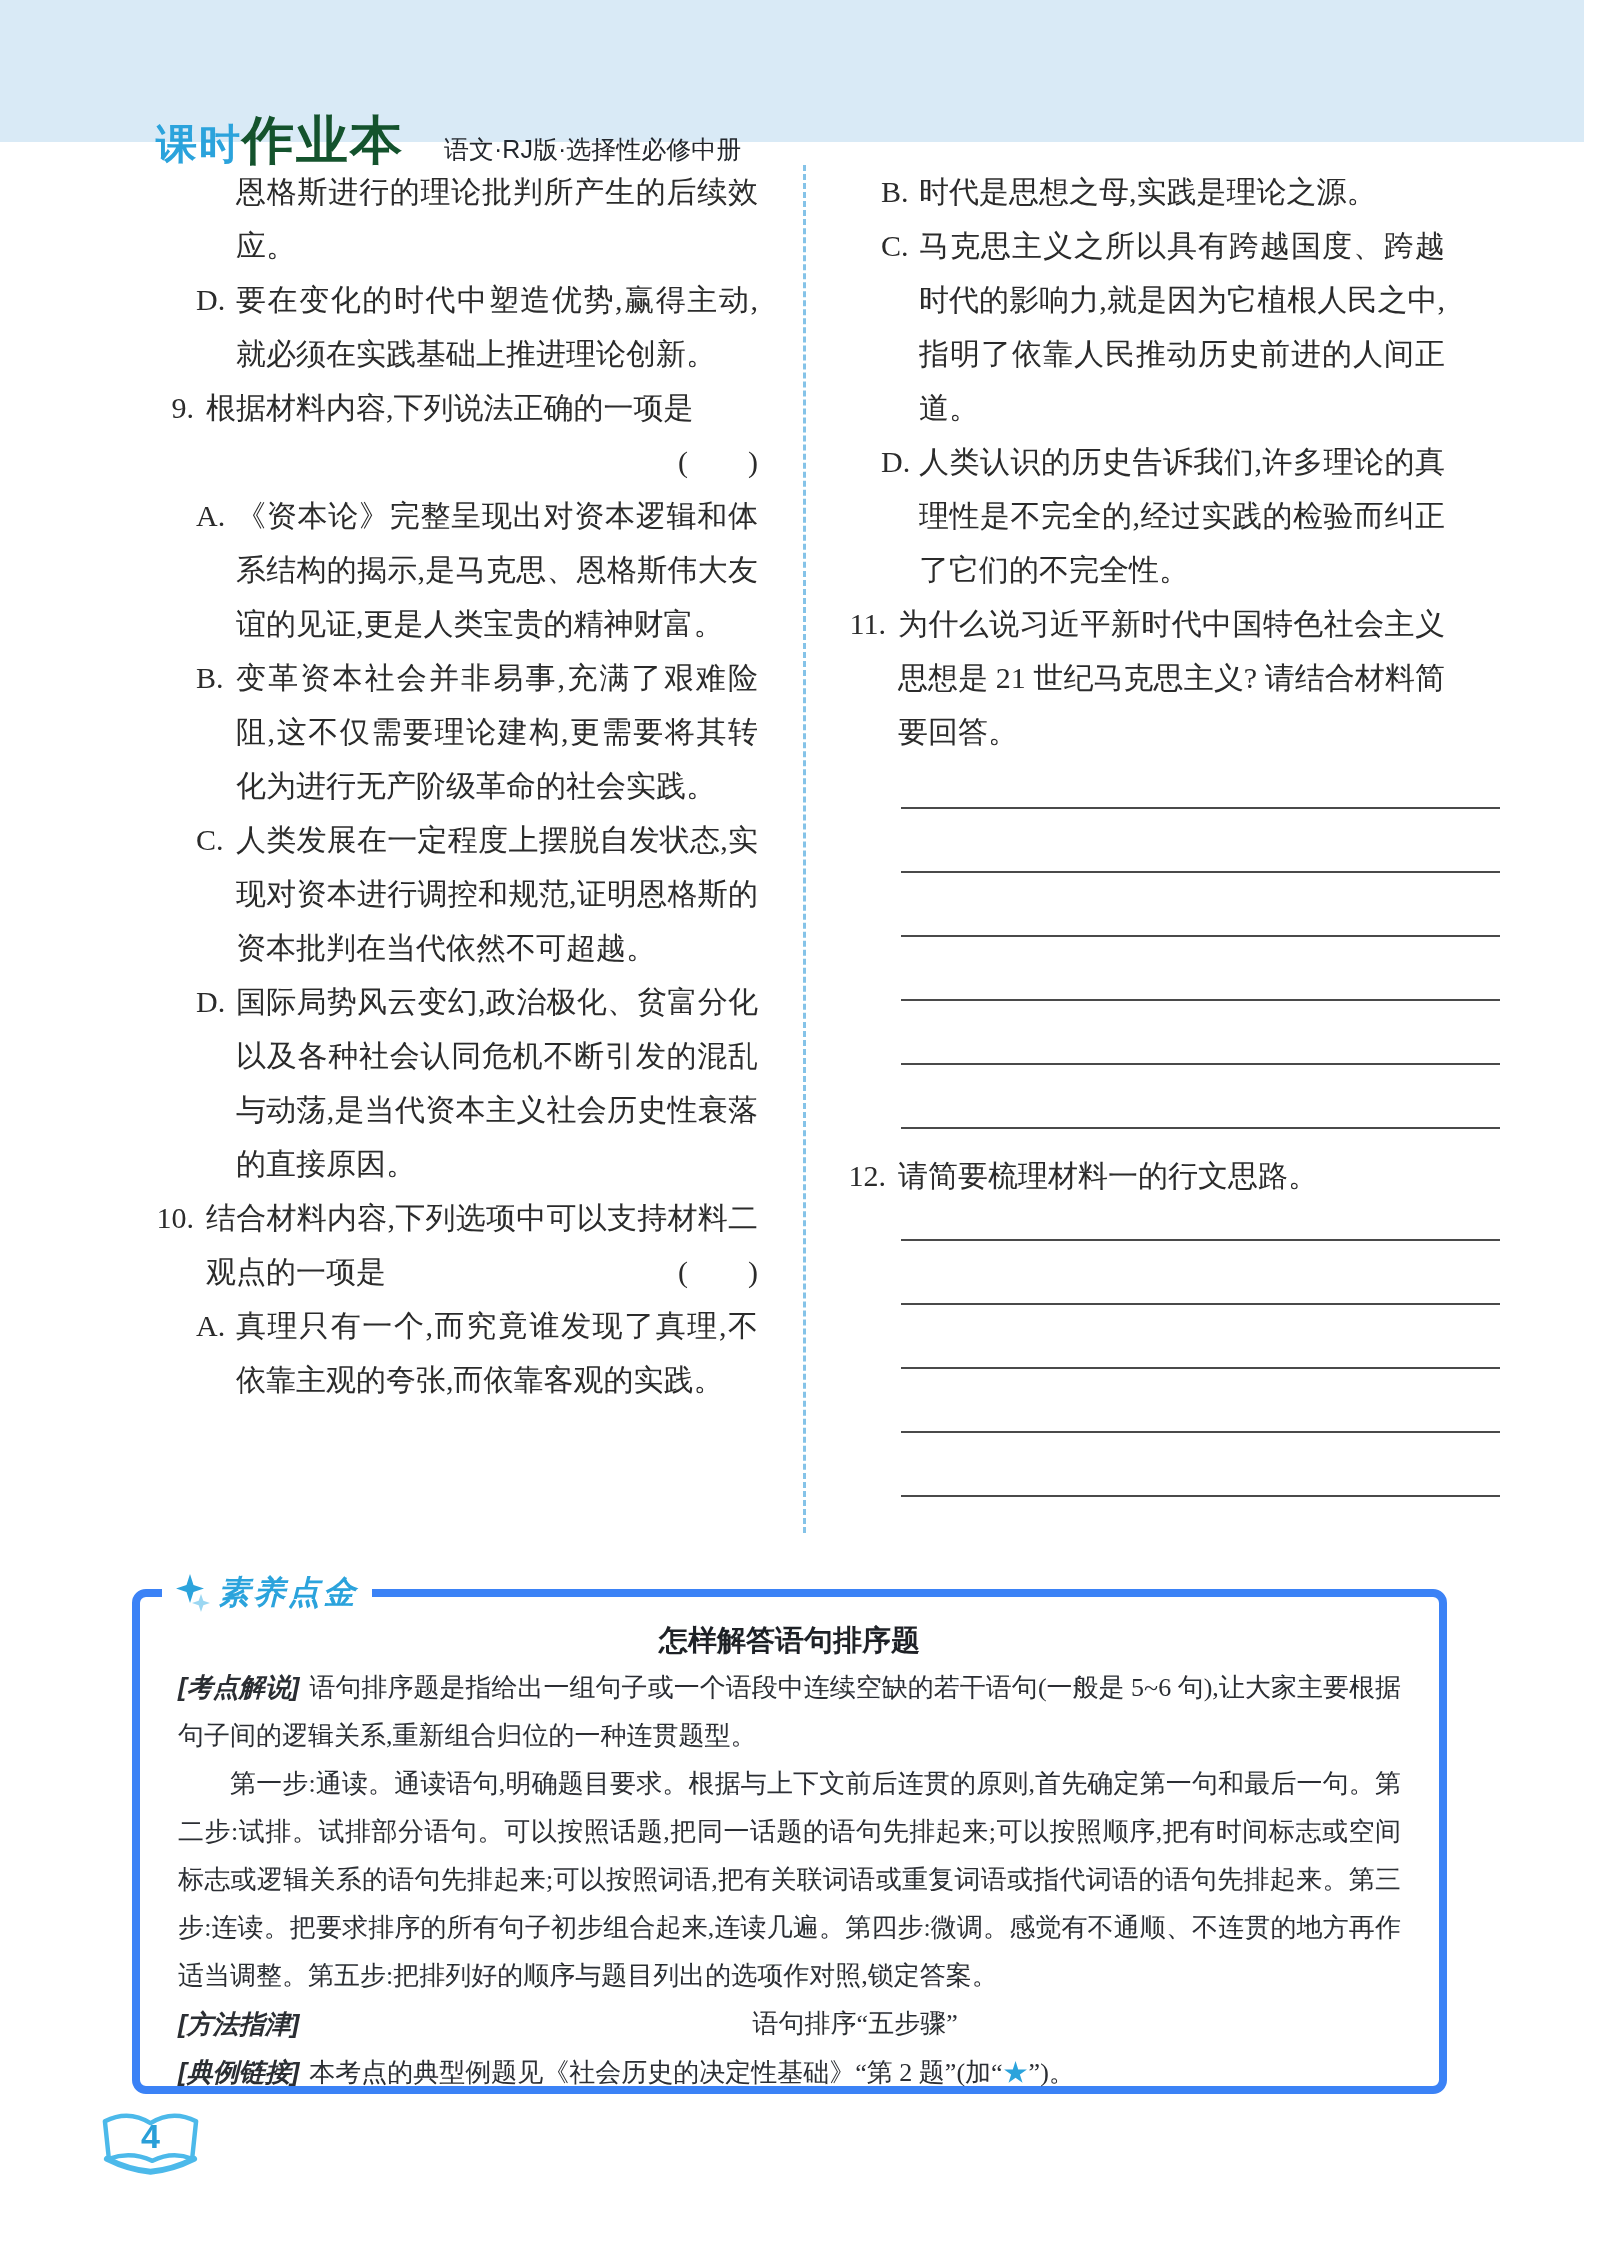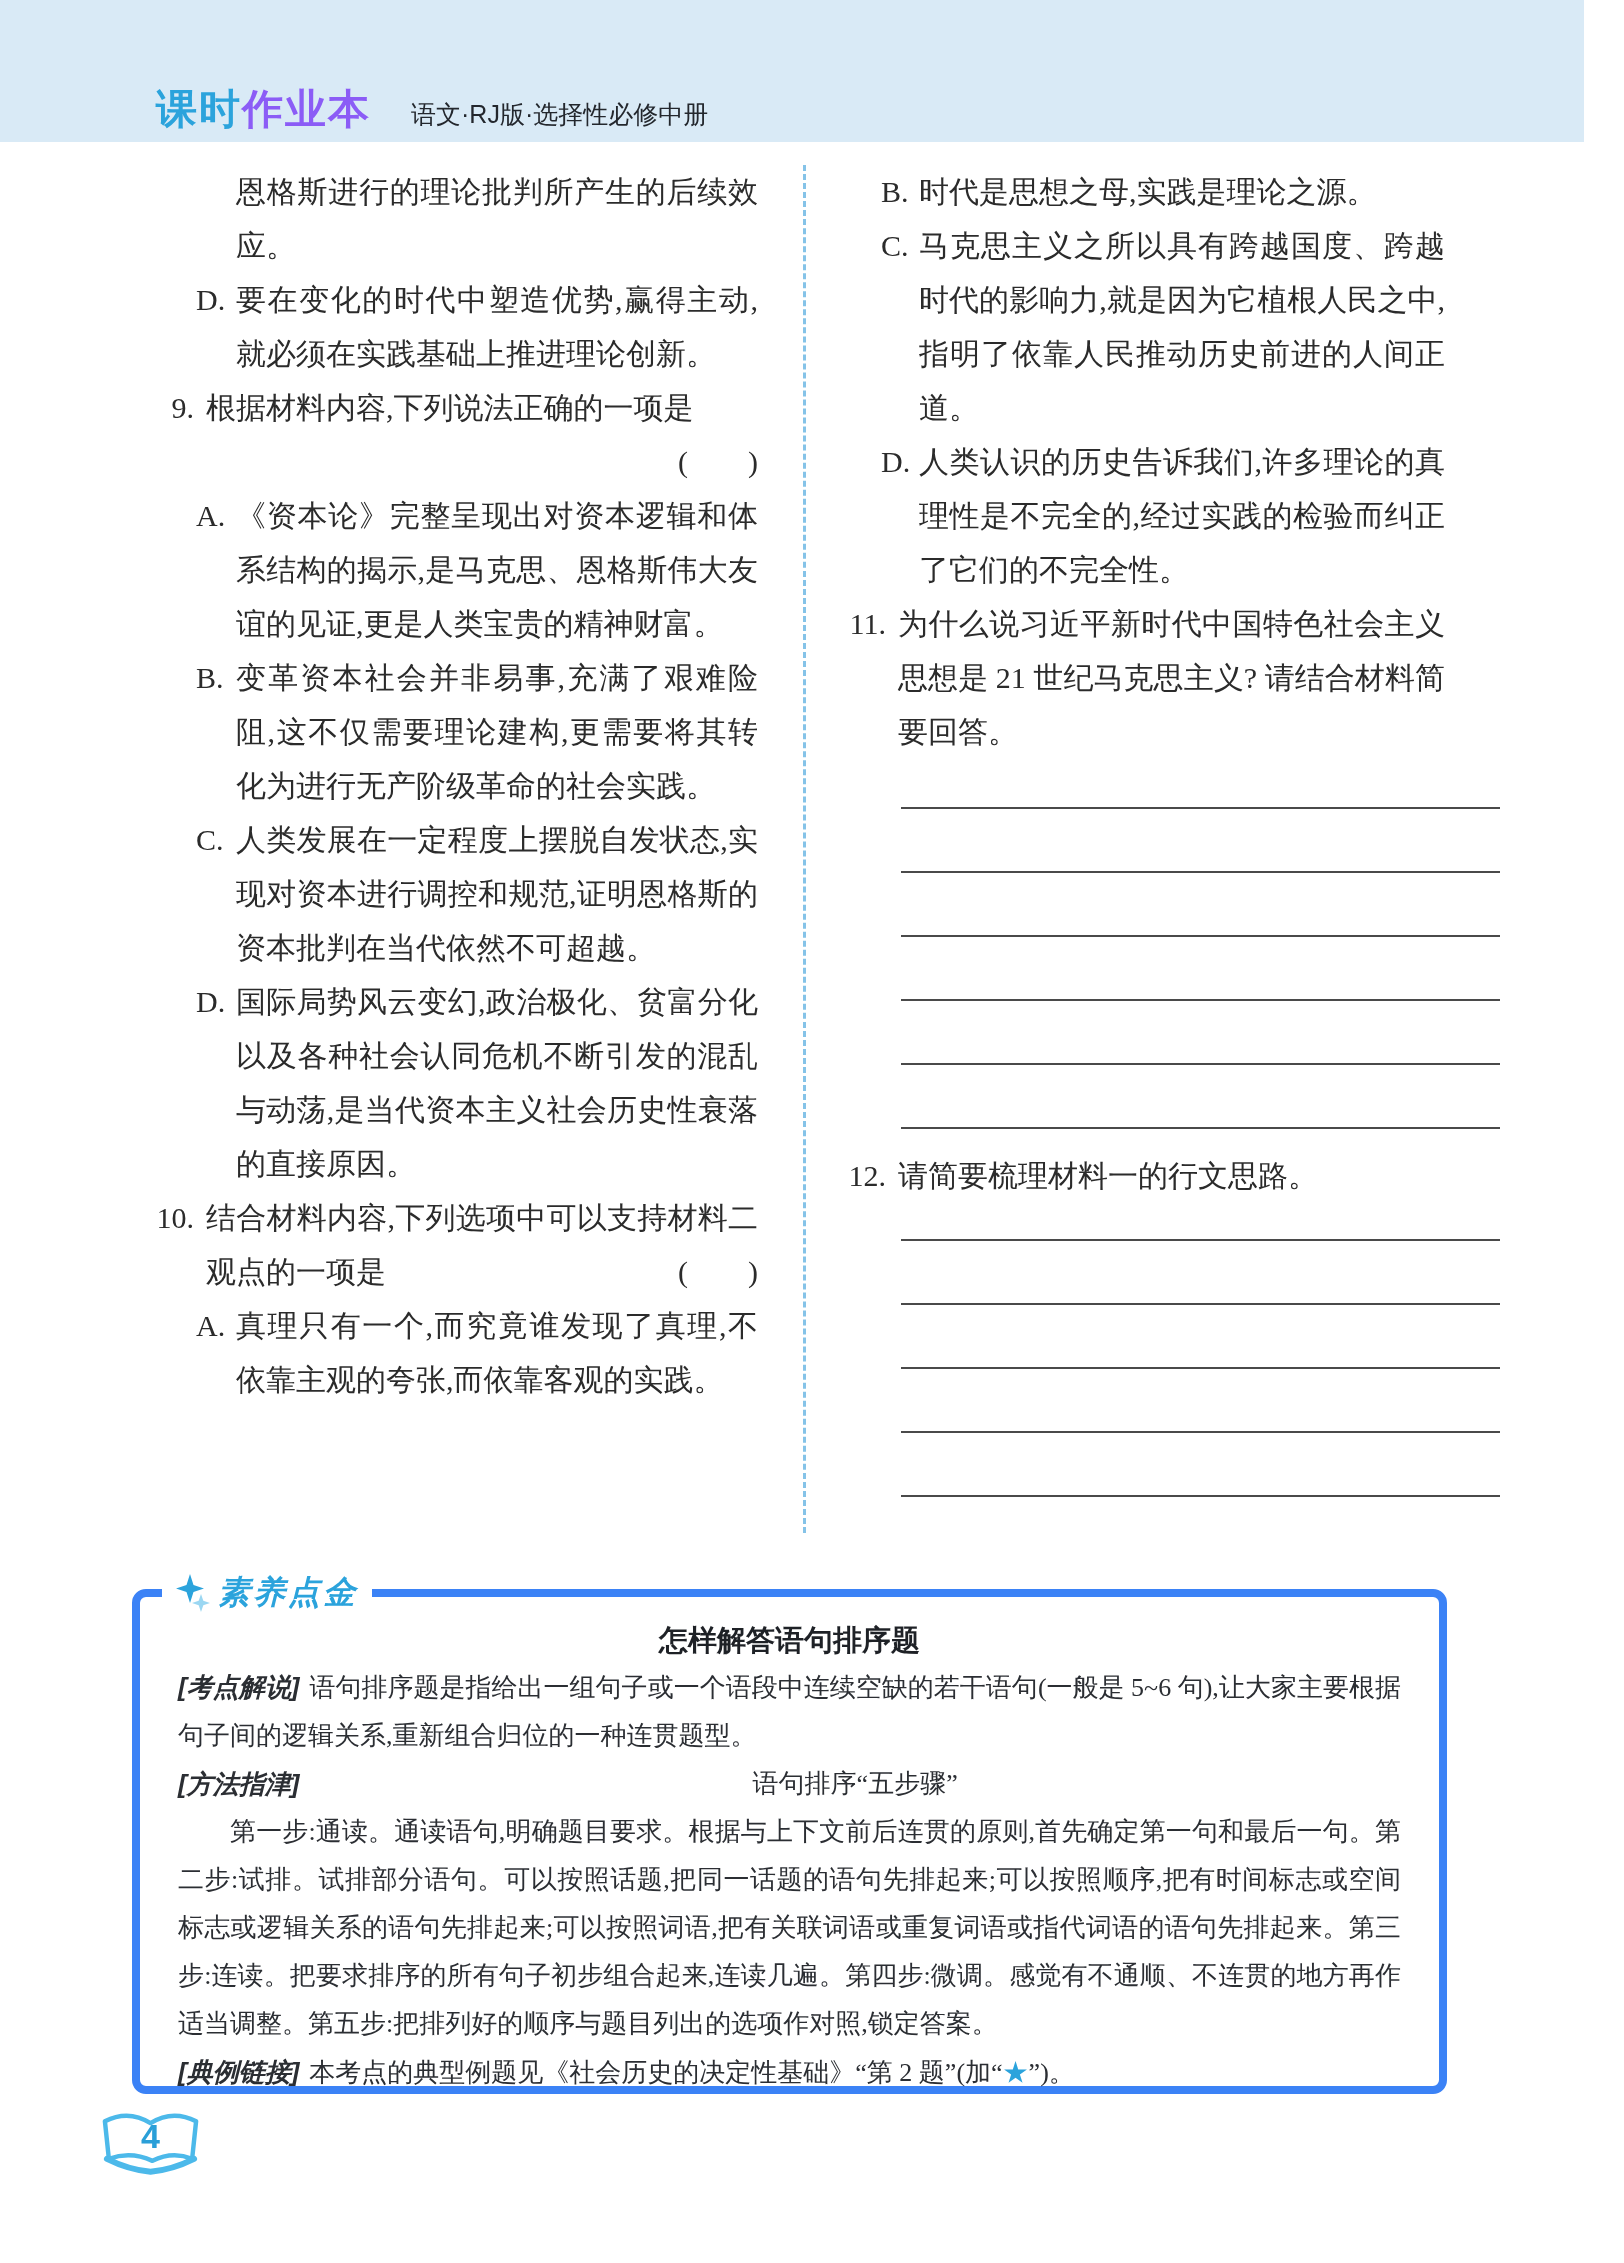--- a/index.html
+++ b/index.html
@@ -11,7 +11,7 @@
   .brand-hi{font-family:"Liberation Sans","DejaVu Sans",sans-serif;font-weight:900;
             font-size:41px;color:#2ba3dc;letter-spacing:2px;}
   .brand-rest{font-family:"Liberation Sans","DejaVu Sans",sans-serif;font-weight:900;
-              font-size:41px;color:#8b5cf6;letter-spacing:2px;}
+              font-size:52px;color:#14532d;letter-spacing:2px;margin-top:24px;}
   .subtitle{font-family:"Liberation Sans","DejaVu Sans",sans-serif;font-weight:400;
             font-size:25px;color:#23272d;margin-left:40px;}
   

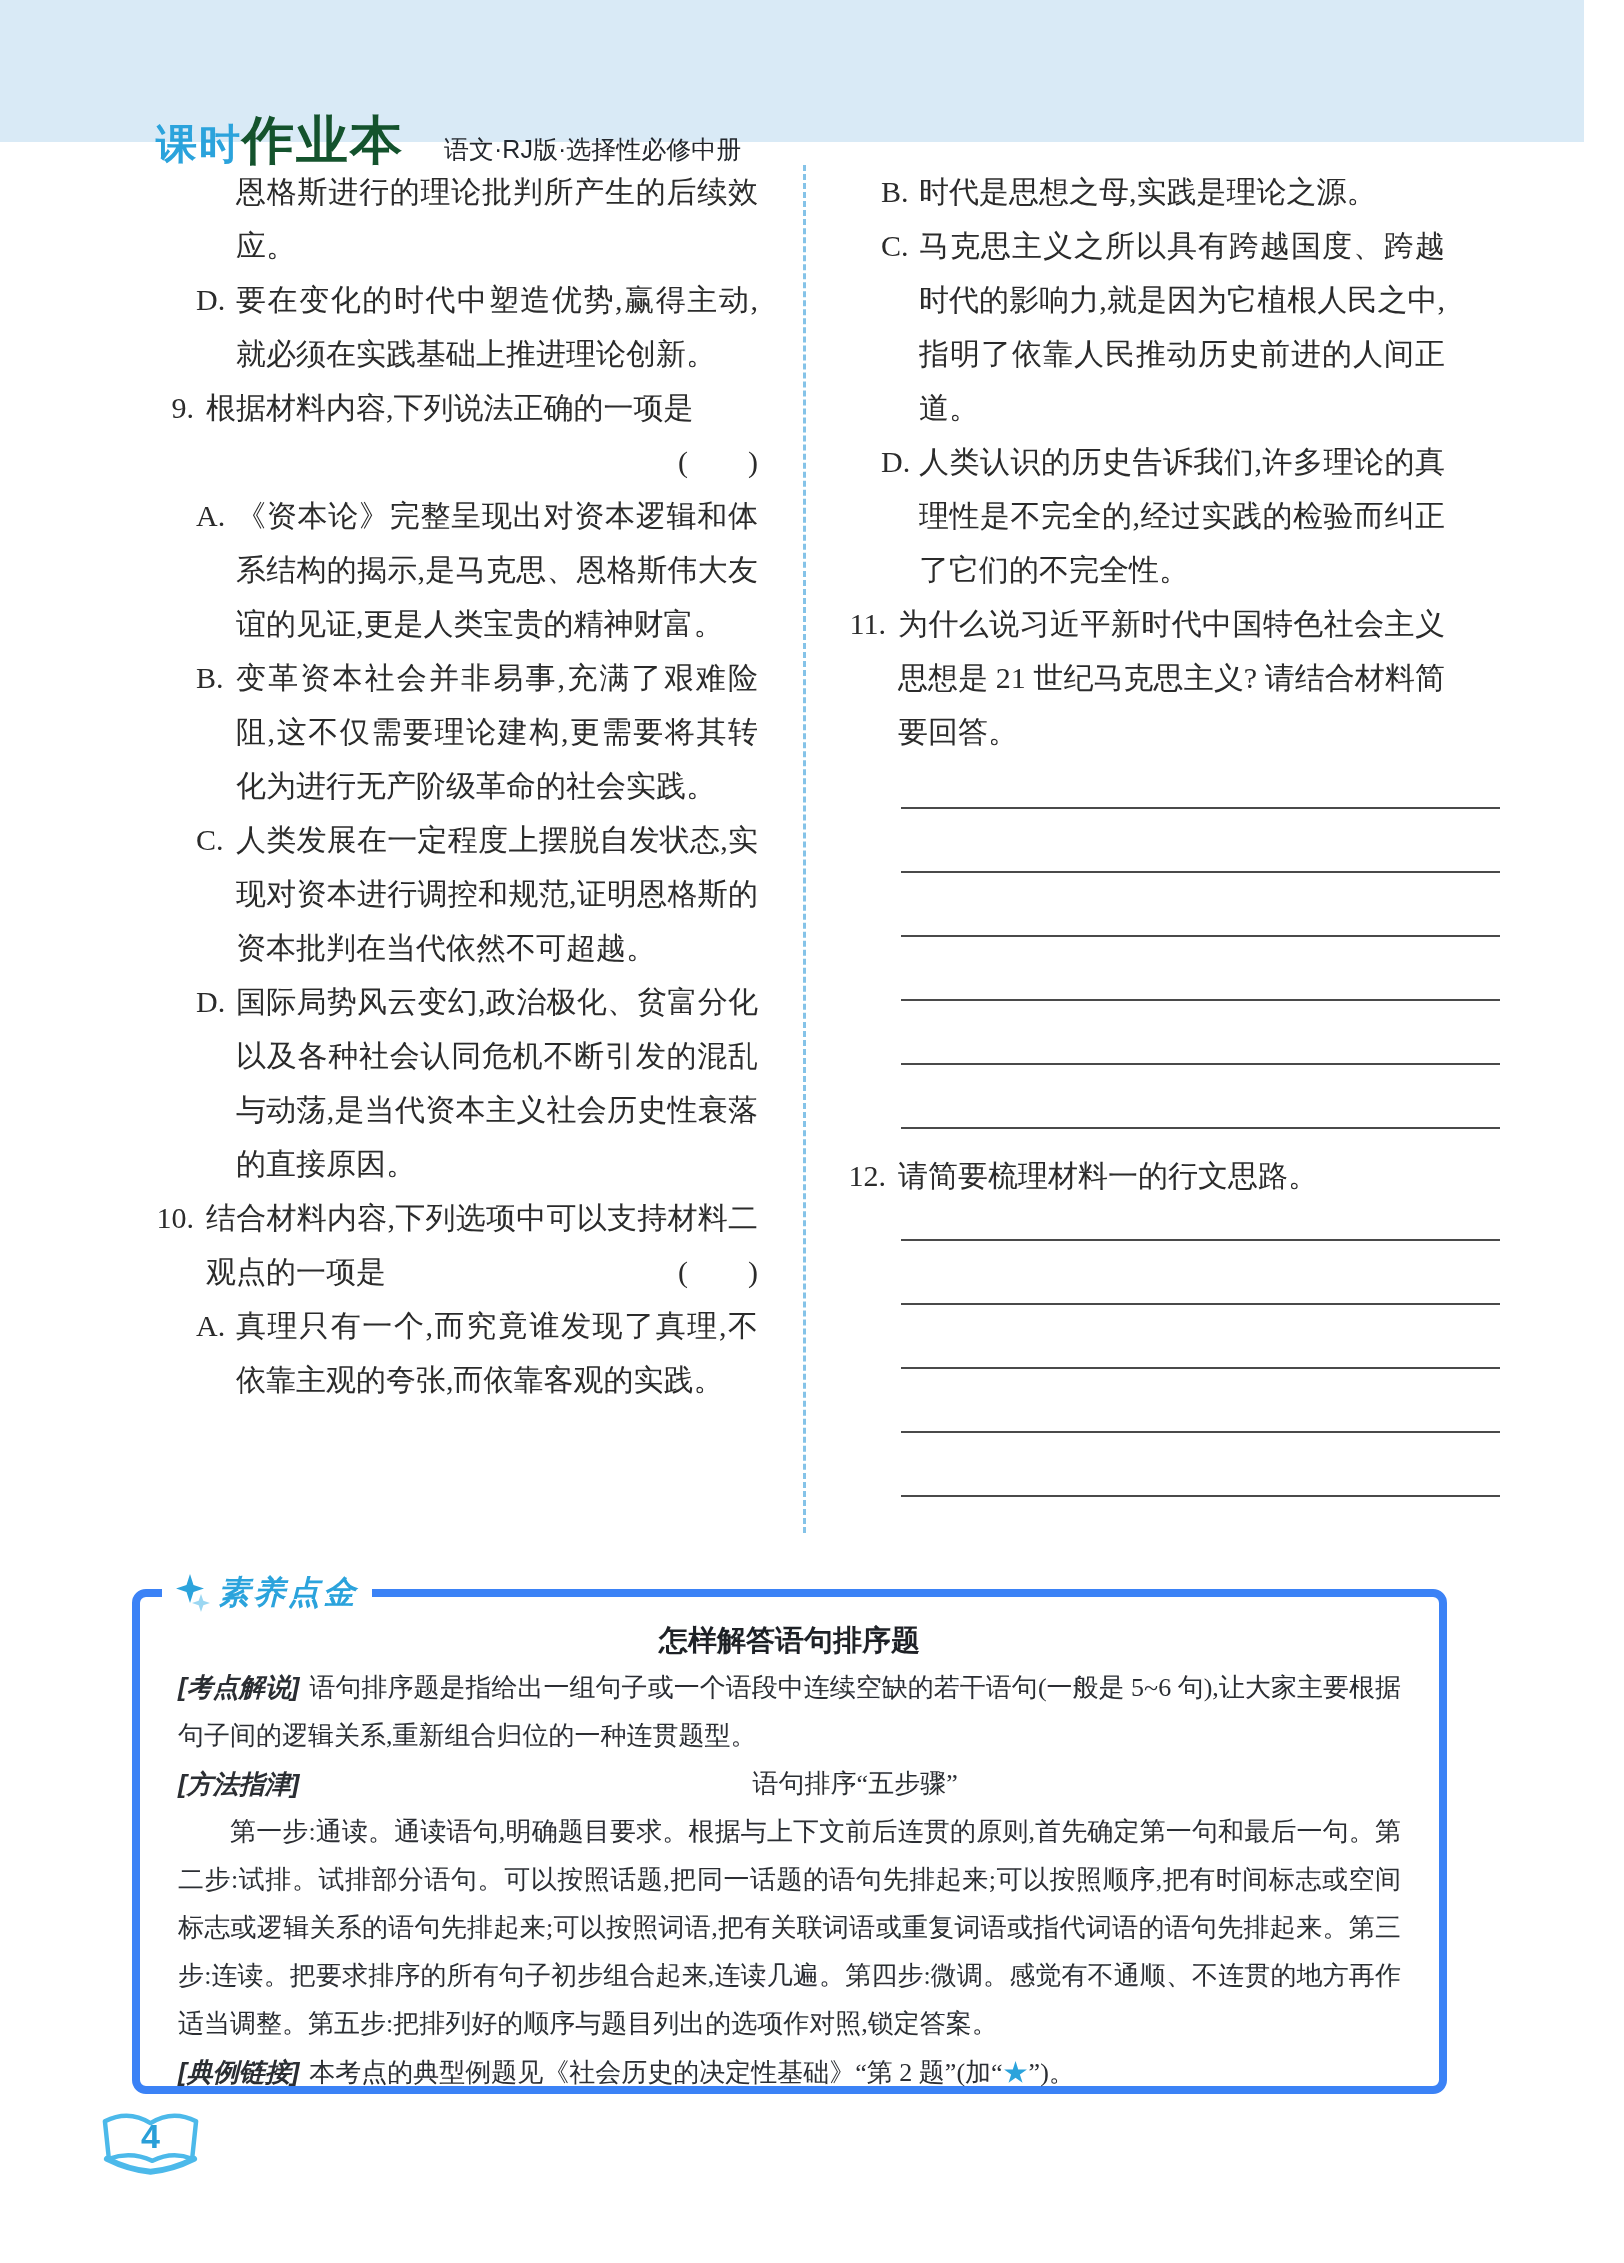--- a/index.html
+++ b/index.html
@@ -167,11 +167,11 @@
       <div class="tip-p">
         <span class="tip-label">[考点解说]</span><span>语句排序题是指给出一组句子或一个语段中连续空缺的若干语句(一般是 5~6 句),让大家主要根据句子间的逻辑关系,重新组合归位的一种连贯题型。</span>
       </div>
+      <div class="tip-p steps">第一步:通读。通读语句,明确题目要求。根据与上下文前后连贯的原则,首先确定第一句和最后一句。第二步:试排。试排部分语句。可以按照话题,把同一话题的语句先排起来;可以按照顺序,把有时间标志或空间标志或逻辑关系的语句先排起来;可以按照词语,把有关联词语或重复词语或指代词语的语句先排起来。第三步:连读。把要求排序的所有句子初步组合起来,连读几遍。第四步:微调。感觉有不通顺、不连贯的地方再作适当调整。第五步:把排列好的顺序与题目列出的选项作对照,锁定答案。</div>
       <div class="tip-p fangfa">
         <span class="tip-label">[方法指津]</span>
         <span class="fangfa-sub">语句排序“五步骤”</span>
       </div>
-      <div class="tip-p steps">第一步:通读。通读语句,明确题目要求。根据与上下文前后连贯的原则,首先确定第一句和最后一句。第二步:试排。试排部分语句。可以按照话题,把同一话题的语句先排起来;可以按照顺序,把有时间标志或空间标志或逻辑关系的语句先排起来;可以按照词语,把有关联词语或重复词语或指代词语的语句先排起来。第三步:连读。把要求排序的所有句子初步组合起来,连读几遍。第四步:微调。感觉有不通顺、不连贯的地方再作适当调整。第五步:把排列好的顺序与题目列出的选项作对照,锁定答案。</div>
       <div class="tip-p">
         <span class="tip-label">[典例链接]</span><span>本考点的典型例题见《社会历史的决定性基础》“第 2 题”(加“</span><span class="star">★</span><span>”)。</span>
       </div>

